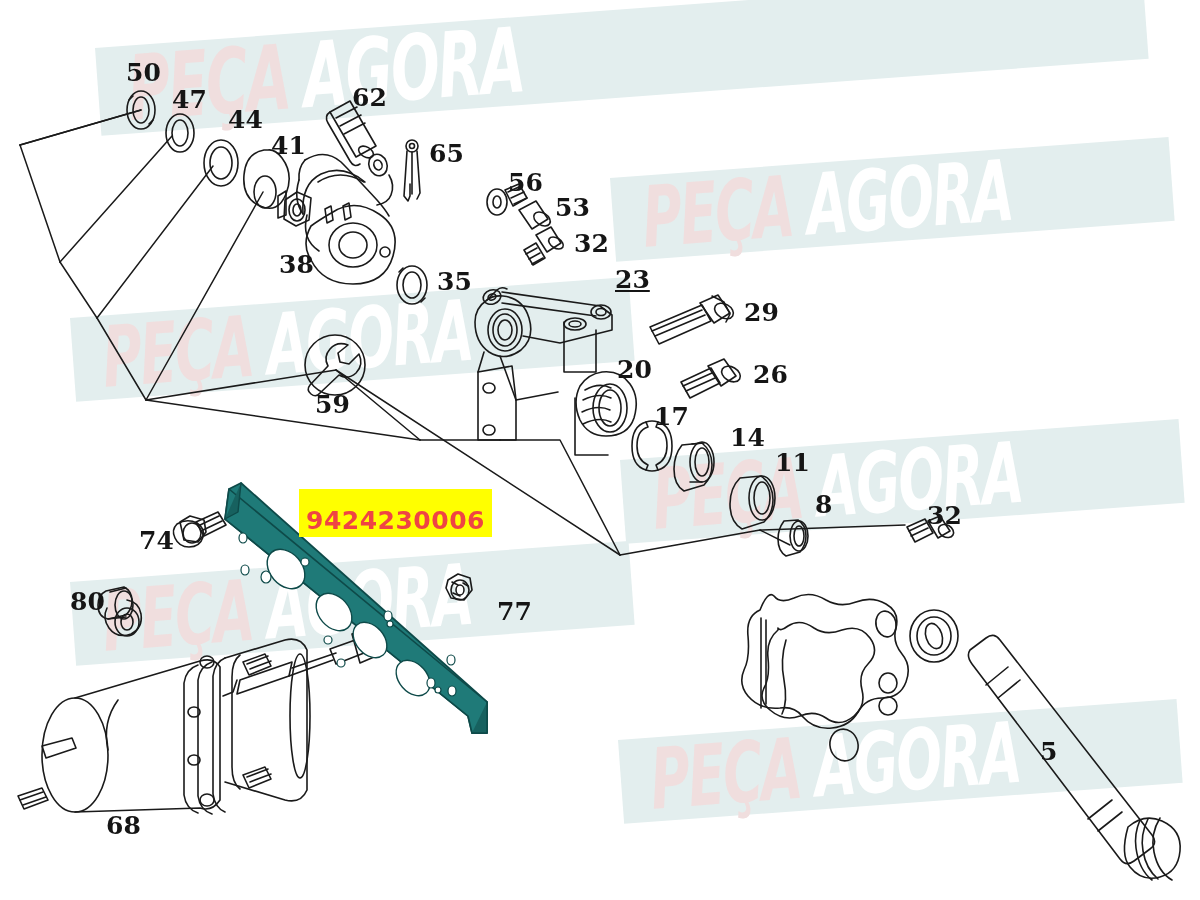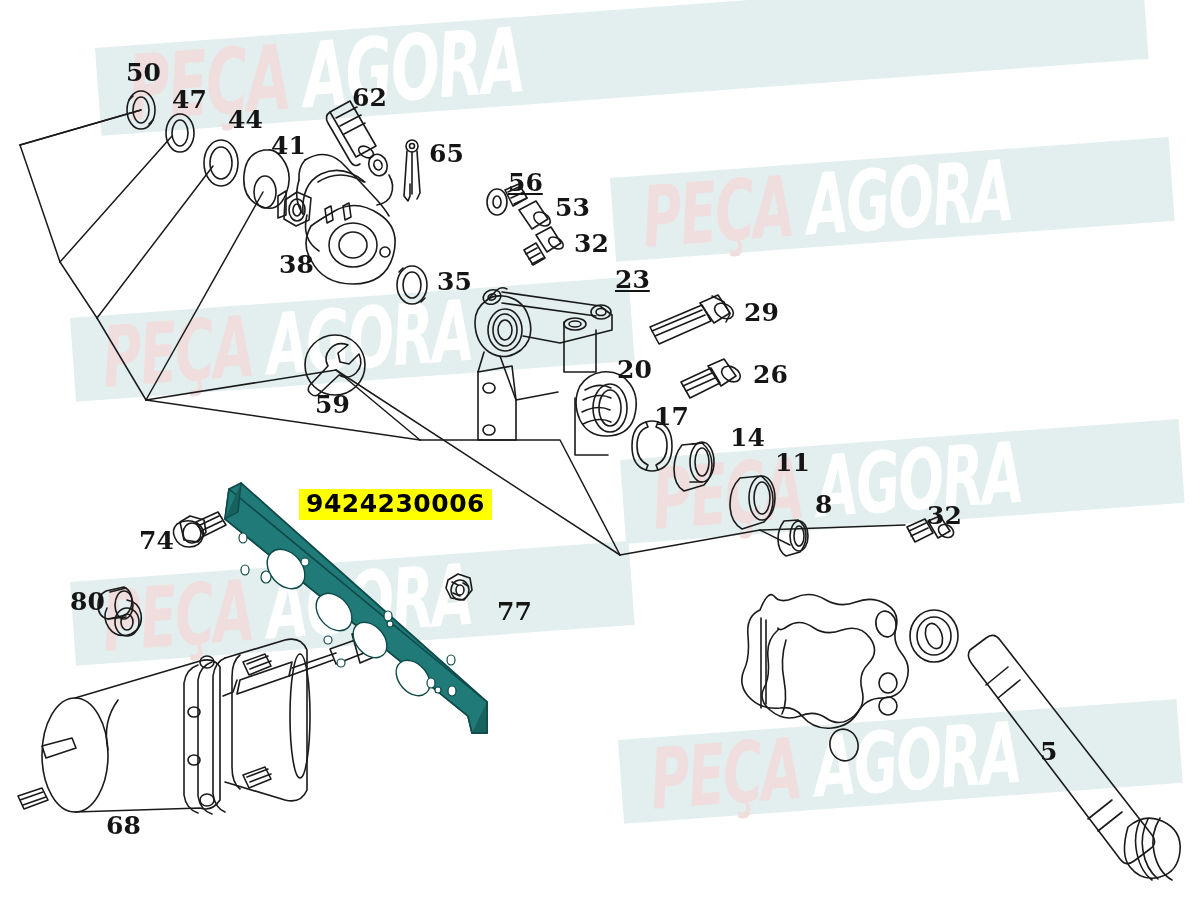--- a/index.html
+++ b/index.html
@@ -405,7 +405,7 @@
   <div class="lbl big" style="left:271px; top:133px;">41</div>
   <div class="lbl big" style="left:352px; top:85px;">62</div>
   <div class="lbl big" style="left:429px; top:141px;">65</div>
-  <div class="lbl big" style="left:508px; top:170px;text-decoration:underline;">56</div>
+  <div class="lbl big" style="left:508px; top:170px;">56</div>
   <div class="lbl big" style="left:555px; top:195px;">53</div>
   <div class="lbl big" style="left:574px; top:231px;">32</div>
   <div class="lbl big" style="left:270px; top:252px;margin-left:9px;">38</div>

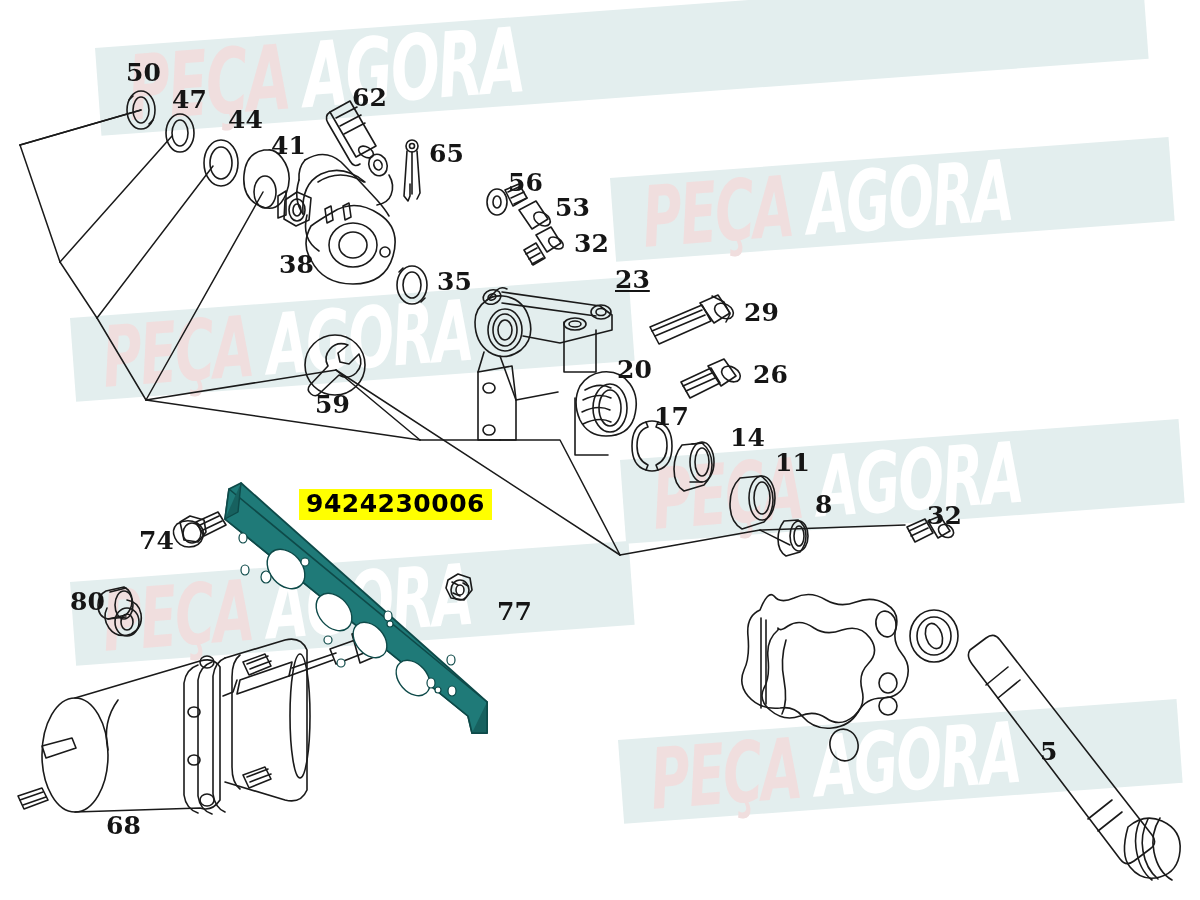--- a/index.html
+++ b/index.html
@@ -52,12 +52,12 @@
     position:absolute;
     left:299px;top:489px;
     background:#ffff00;
-    color:#000000;
+    color:#ef4444;
     font-family:"DejaVu Sans", sans-serif;
     font-weight:bold;
     font-size:25px;
     letter-spacing:0.5px;
-    padding:2px 7px 4px 7px;
+    padding:19px 7px 4px 7px;
     line-height:1;
   }
 </style>

